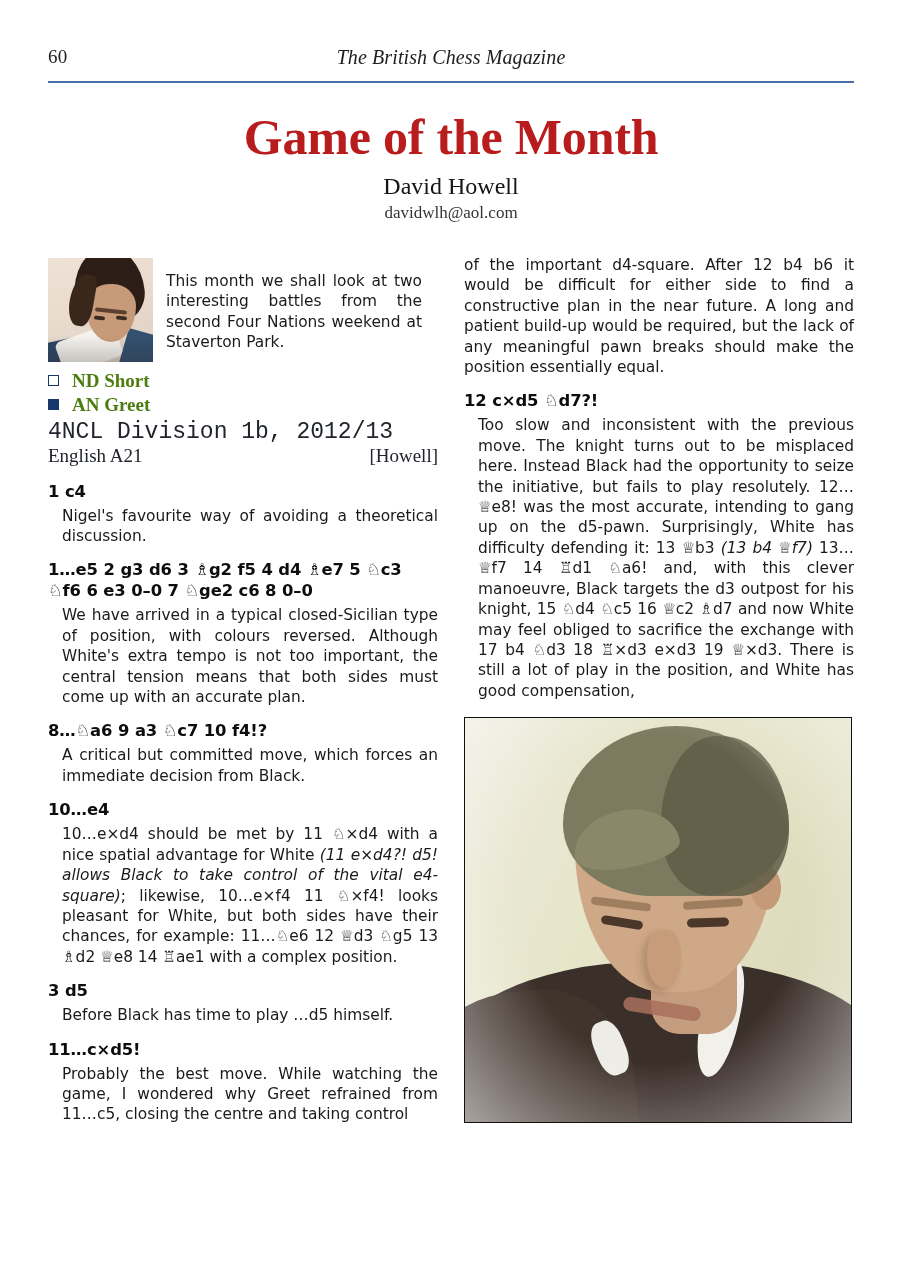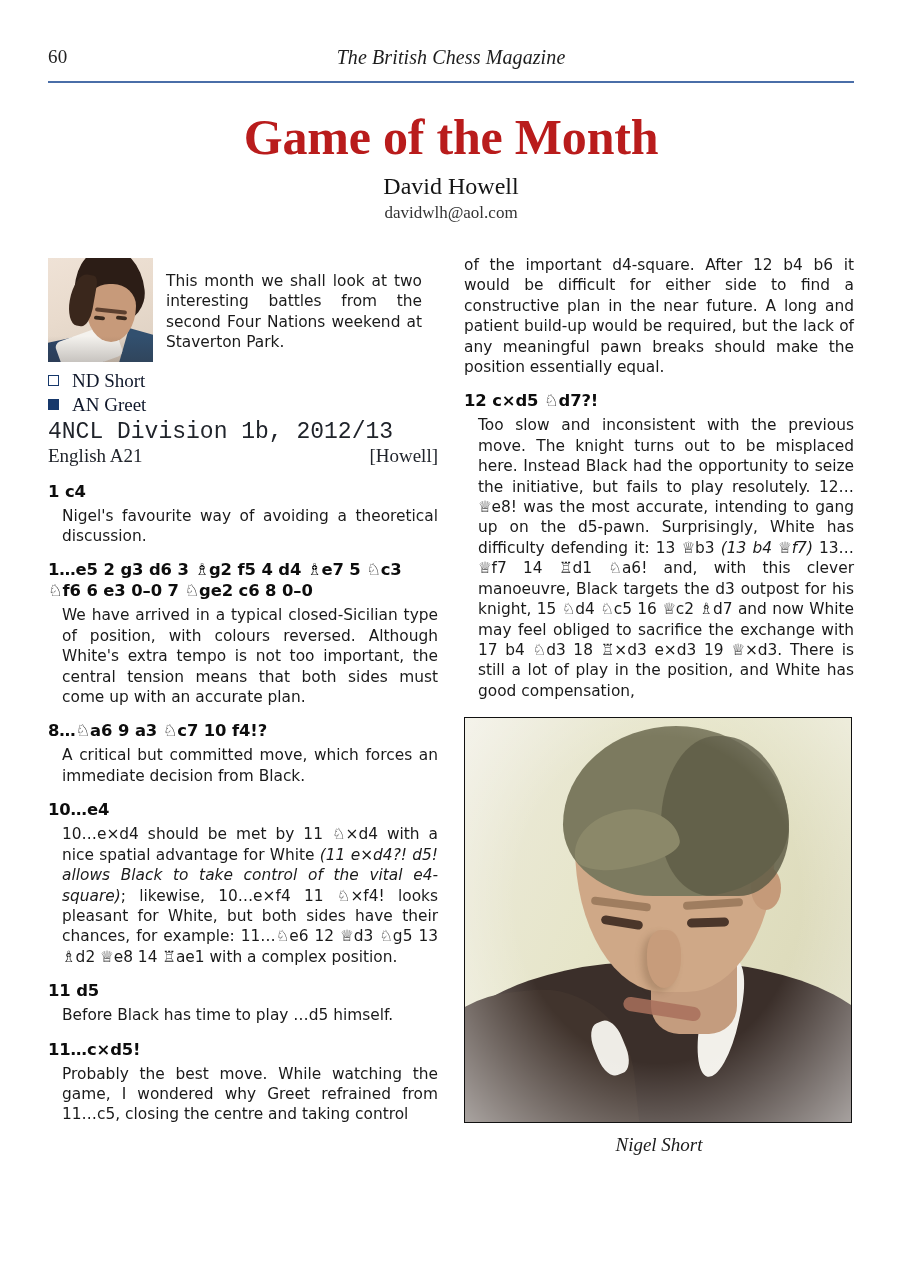--- a/index.html
+++ b/index.html
@@ -204,10 +204,10 @@
     color: #16386b;
   }
   .player-line {
-    font-weight: normal;
+    font-weight: bold;
     font-size: 19px;
     line-height: 24.5px;
-    color: #0f172a;
+    color: #4d7c0f;
     display: flex;
     align-items: baseline;
   }

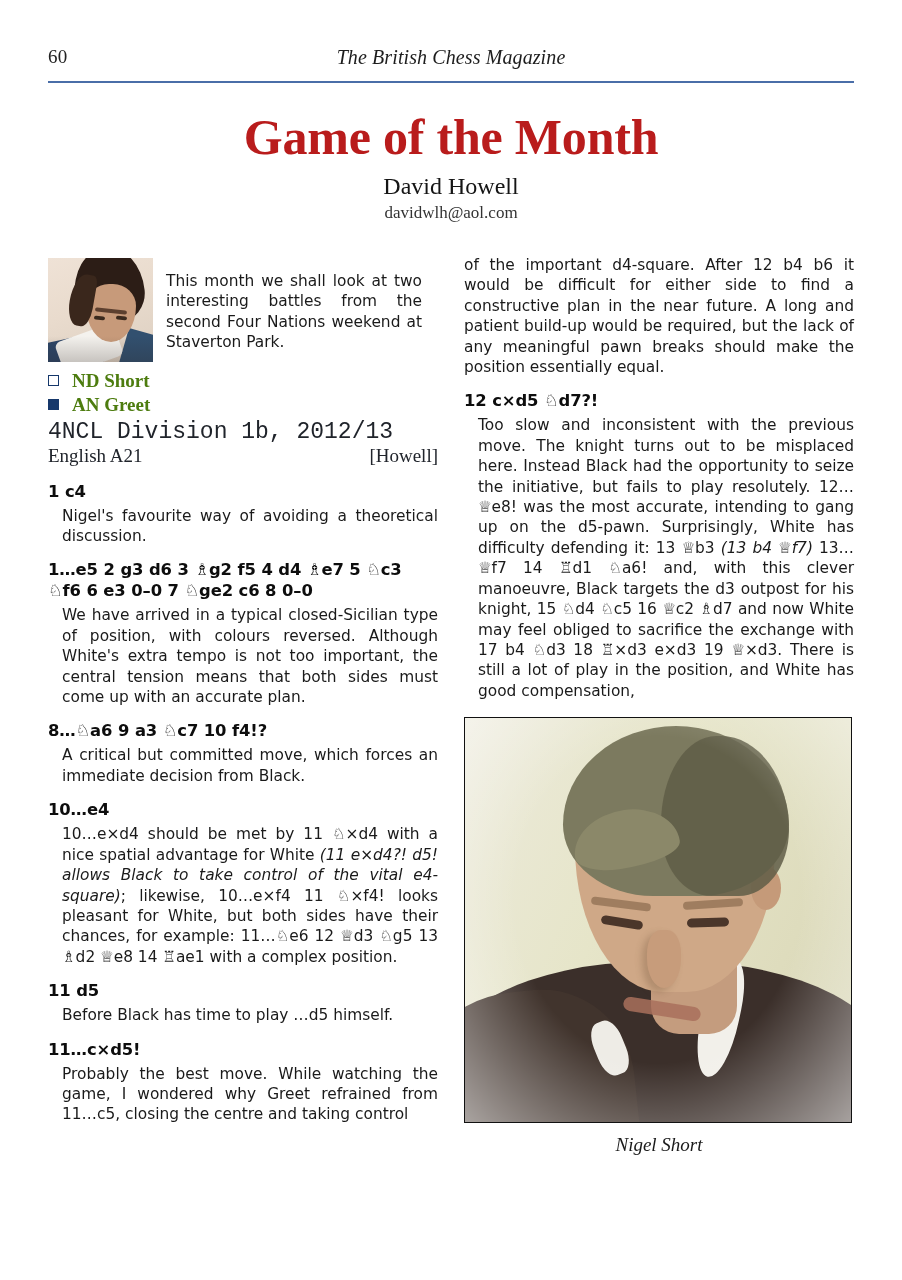--- a/index.html
+++ b/index.html
@@ -465,7 +465,7 @@
     <div class="movehdr">10…e4</div>
     <p class="note">10…e×d4 should be met by 11 <span class="fig">♘</span>×d4 with a nice spatial advantage for White <i class="var">(11 e×d4?! d5! allows Black to take control of the vital e4-square)</i>; likewise, 10…e×f4 11 <span class="fig">♘</span>×f4! looks pleasant for White, but both sides have their chances, for example: 11…<span class="fig">♘</span>e6 12 <span class="fig">♕</span>d3 <span class="fig">♘</span>g5 13 <span class="fig">♗</span>d2 <span class="fig">♕</span>e8 14 <span class="fig">♖</span>ae1 with a complex position.</p>
 
-    <div class="movehdr">11 d5</div>
+    <div class="movehdr">3 d5</div>
     <p class="note">Before Black has time to play …d5 himself.</p>
 
     <div class="movehdr">11…c×d5!</div>

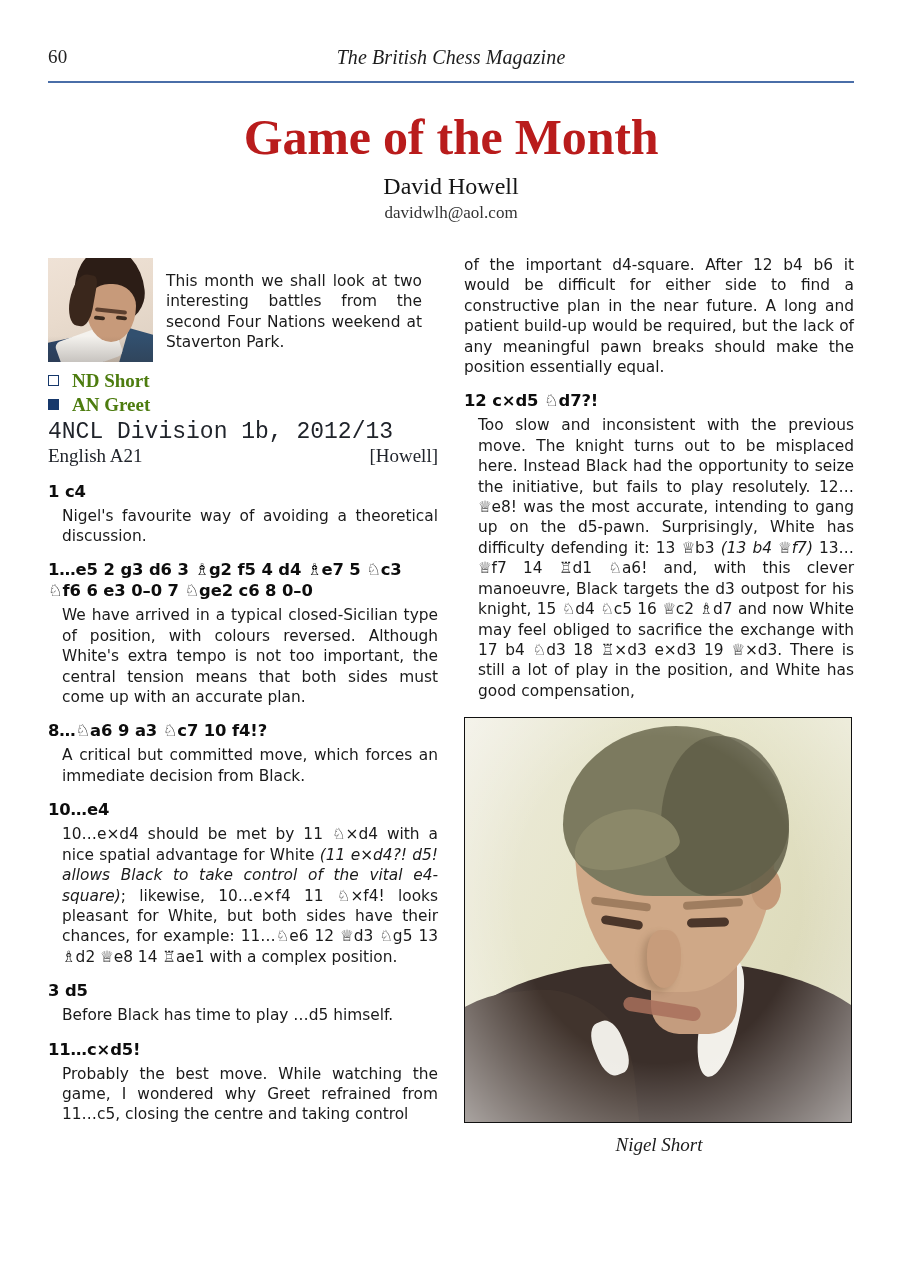--- a/index.html
+++ b/index.html
@@ -499,7 +499,6 @@
       <div class="pp-mouth"></div>
       <div class="pp-vig"></div>
     </div>
-    <div class="caption">Nigel Short</div>
   </div>
 
 </div>

